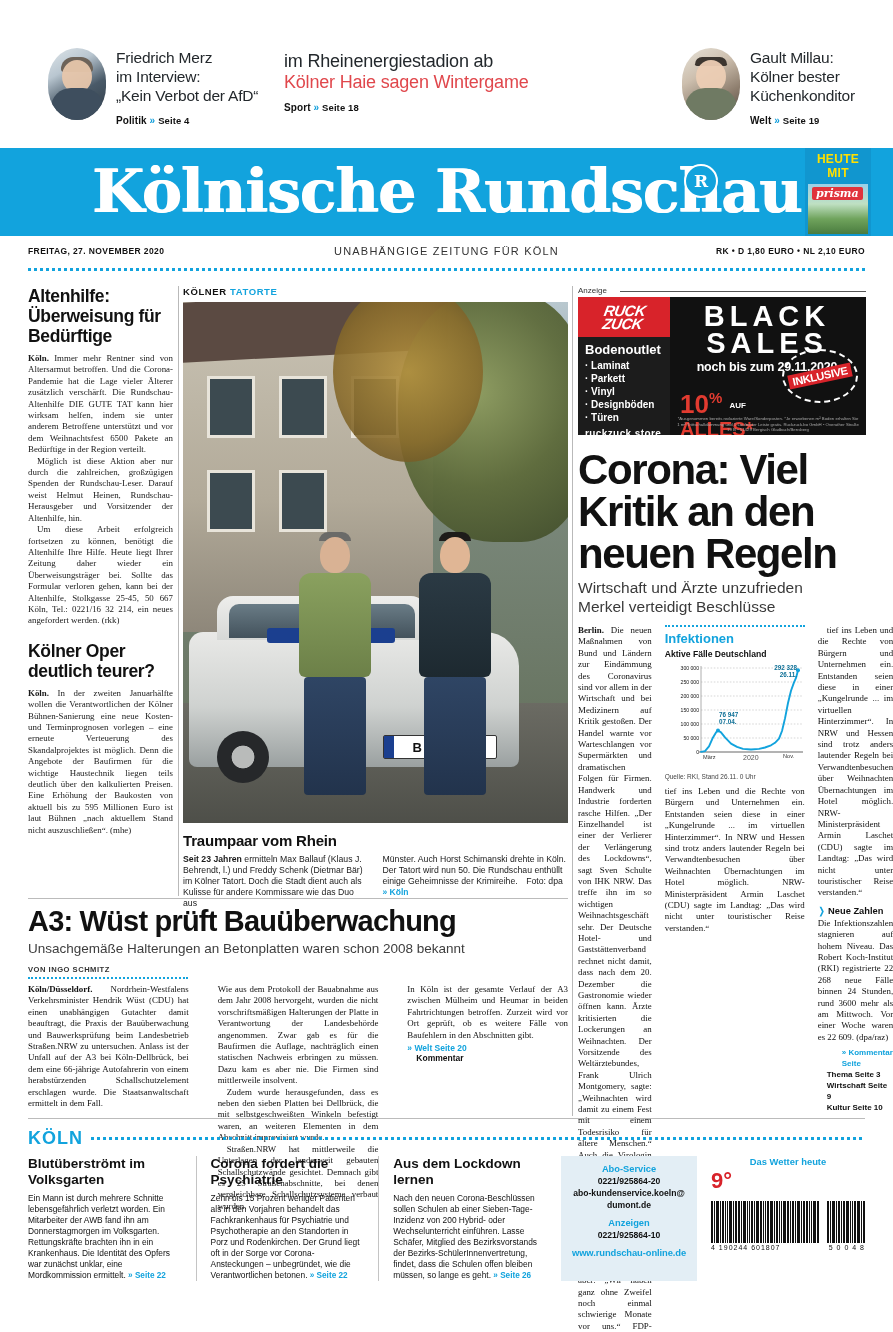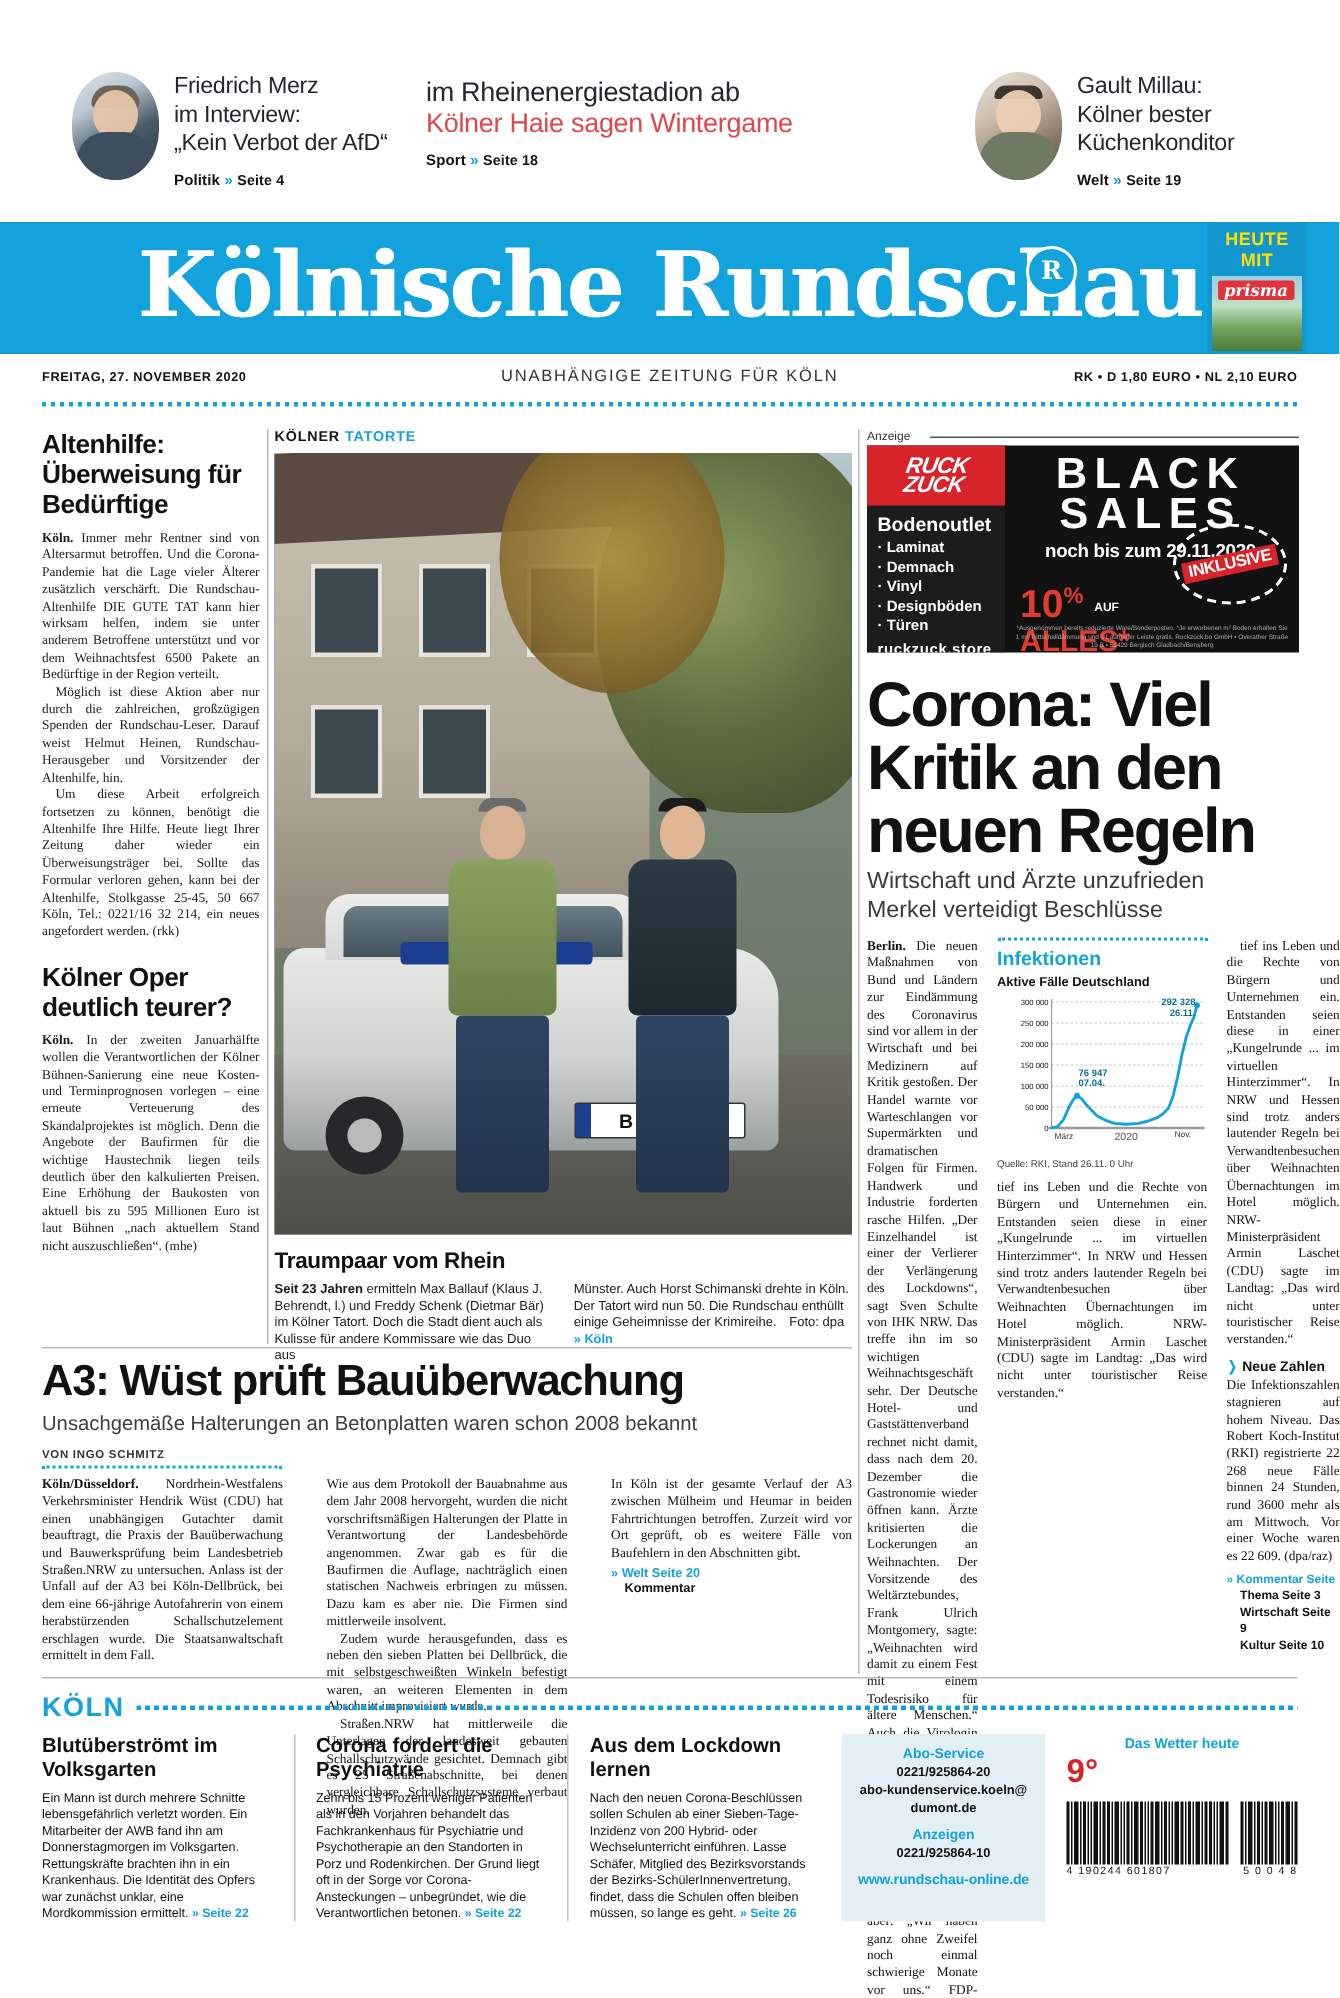--- a/index.html
+++ b/index.html
@@ -364,7 +364,7 @@
       </div>
     </div>
 
-    <div class="teaser" style="position:absolute;left:650px;top:48px;">
+    <div class="teaser" style="position:absolute;left:682px;top:48px;">
       <div class="teaser-photo p2">
         <div class="hair"></div>
           <div class="head"></div>

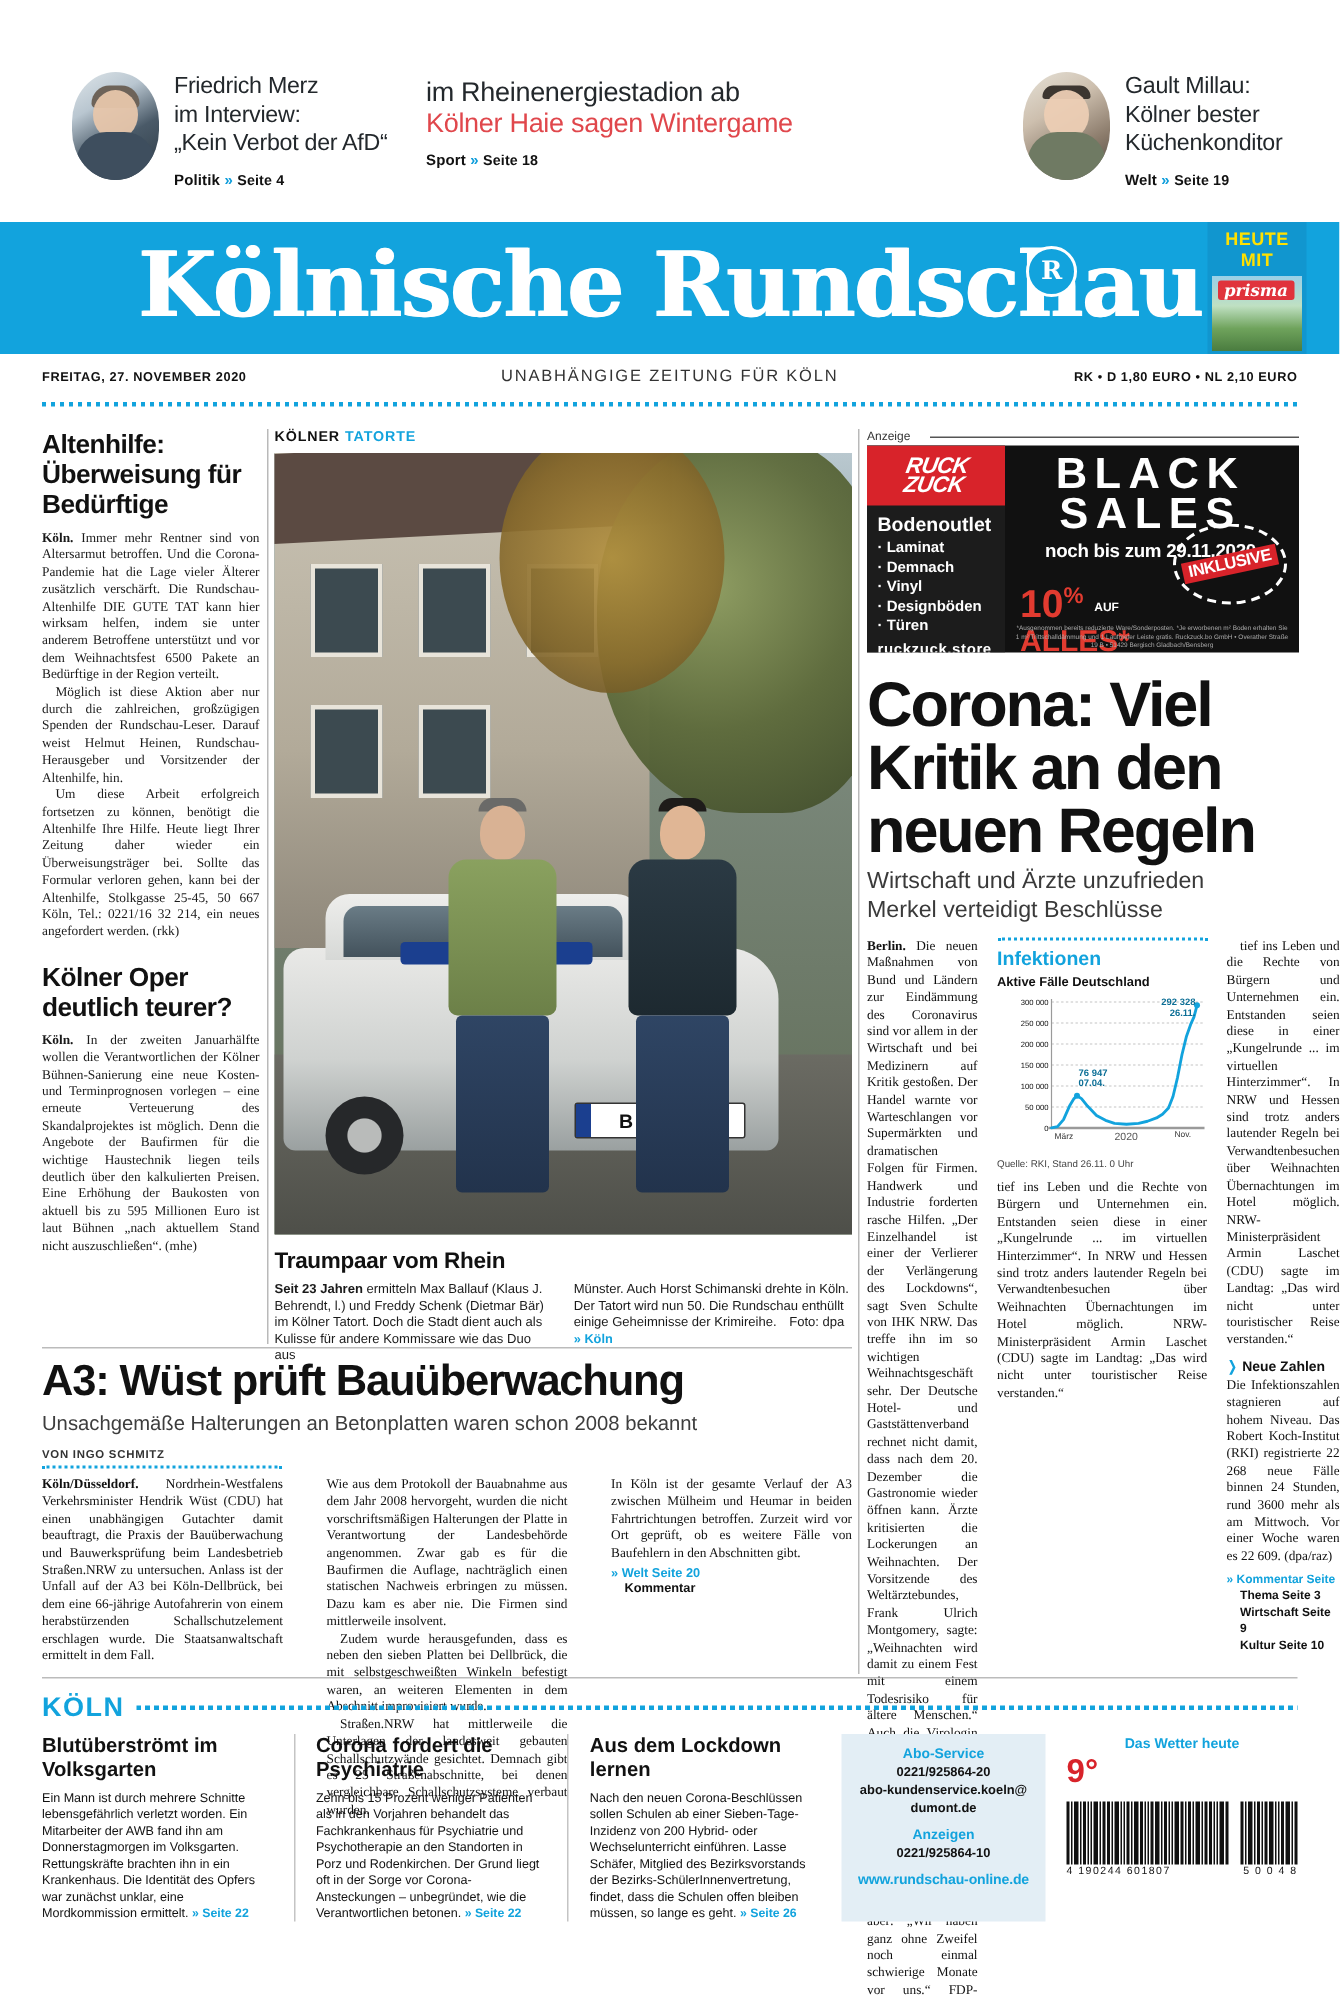--- a/index.html
+++ b/index.html
@@ -507,7 +507,7 @@
         <div class="bo">Bodenoutlet</div>
         <ul>
           <li>Laminat</li>
-          <li>Demnach</li>
+          <li>Parkett</li>
           <li>Vinyl</li>
           <li>Designböden</li>
           <li>Türen</li>

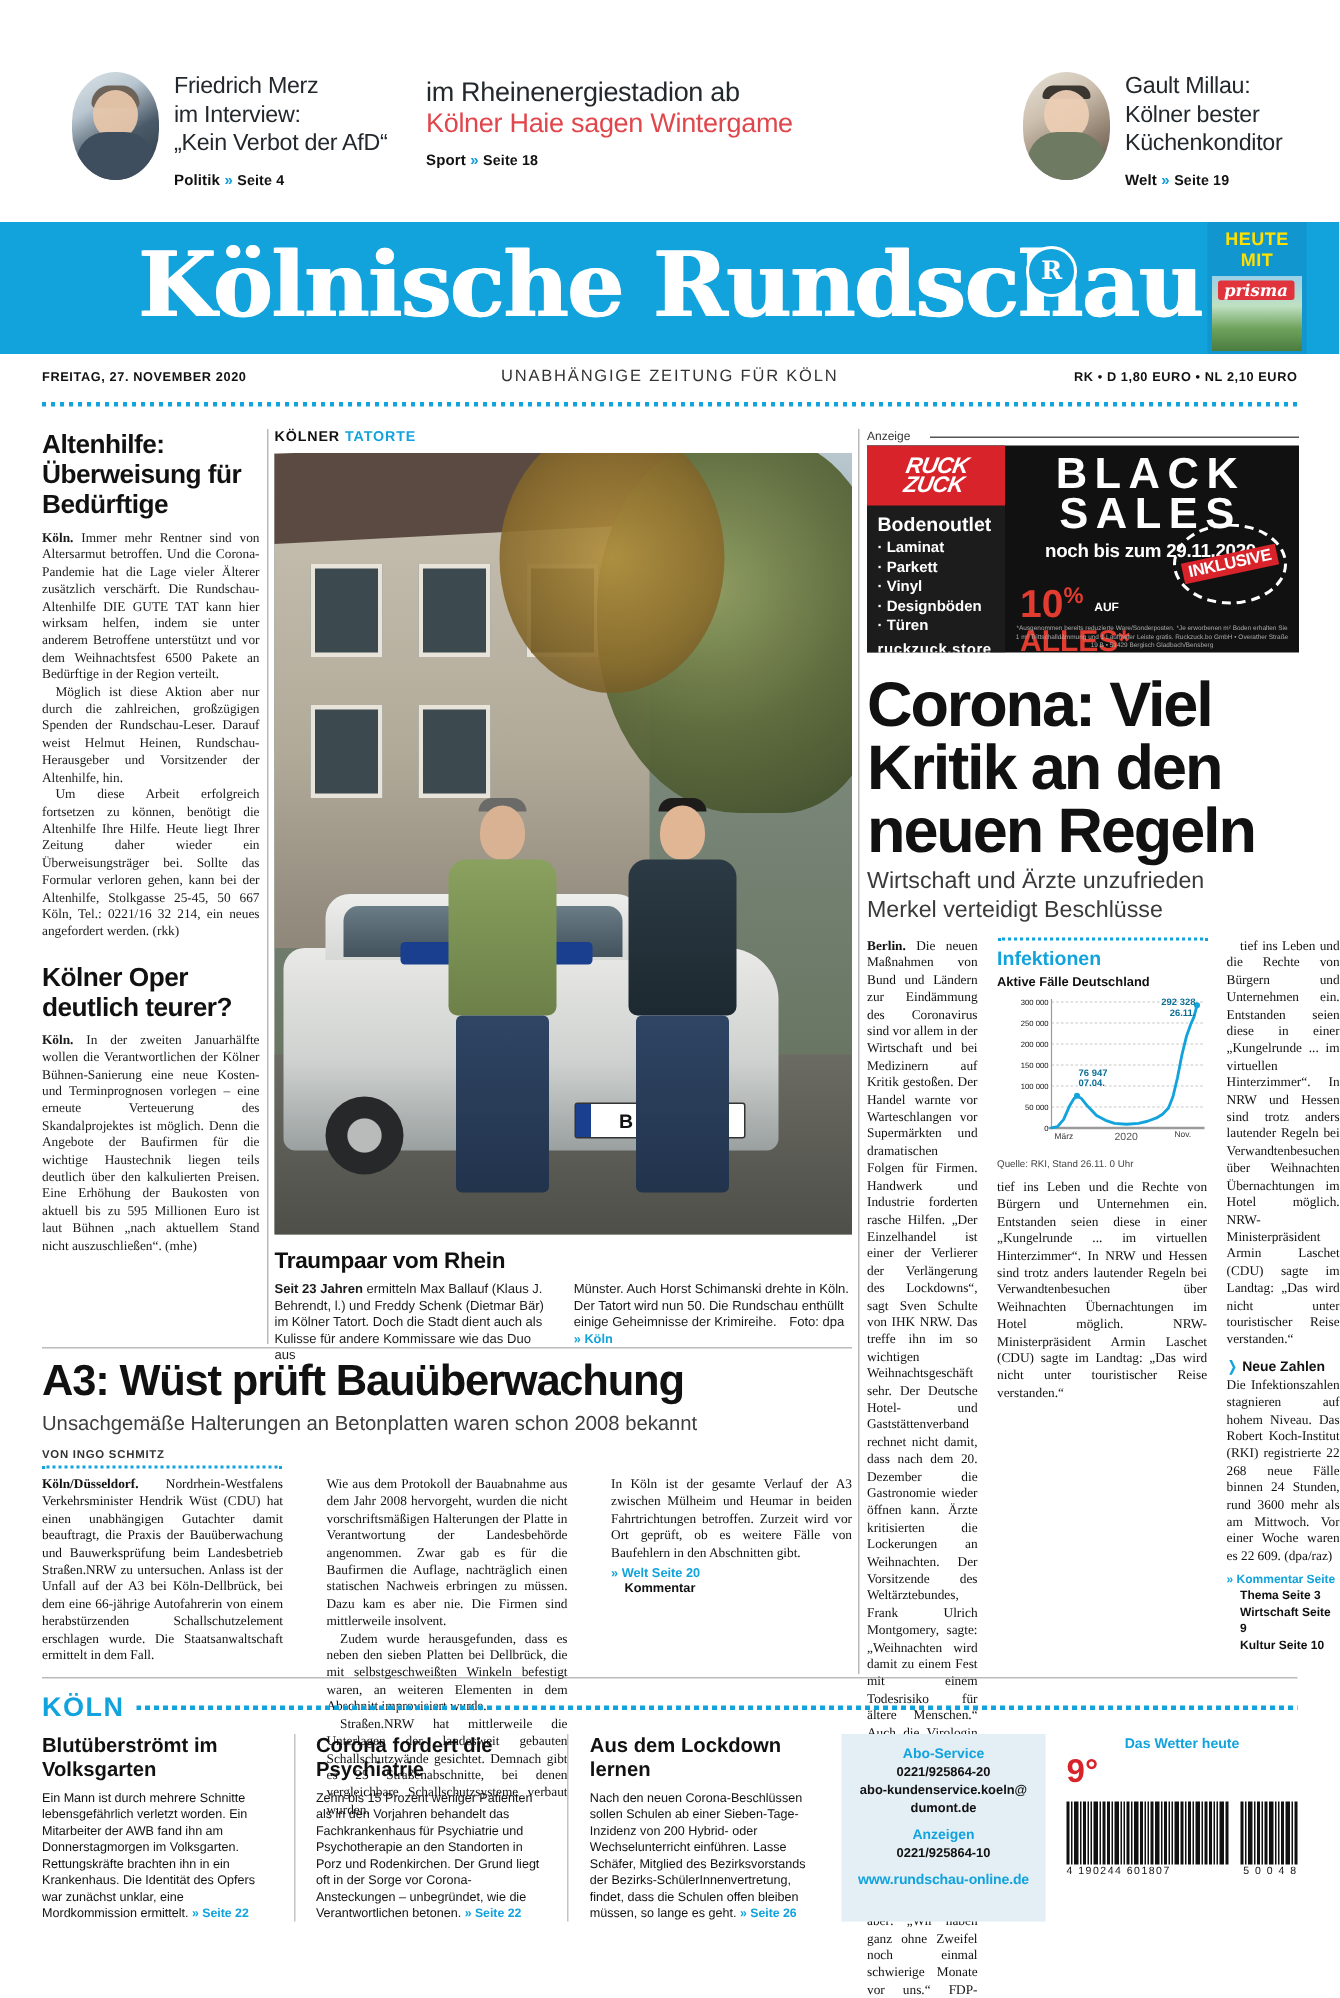--- a/index.html
+++ b/index.html
@@ -292,7 +292,7 @@
   .neue-zahlen .a{color:#12a3dd;}
   .links{margin-top:4px;}
   .links div{font-size:8px;font-weight:bold;line-height:11px;}
-  .links .a{color:#12a3dd;}
+  .links .a{color:#12a3dd;margin-left:24px;}
 
   
   .koeln-sec{position:absolute;left:28px;top:1128px;width:837px;}

